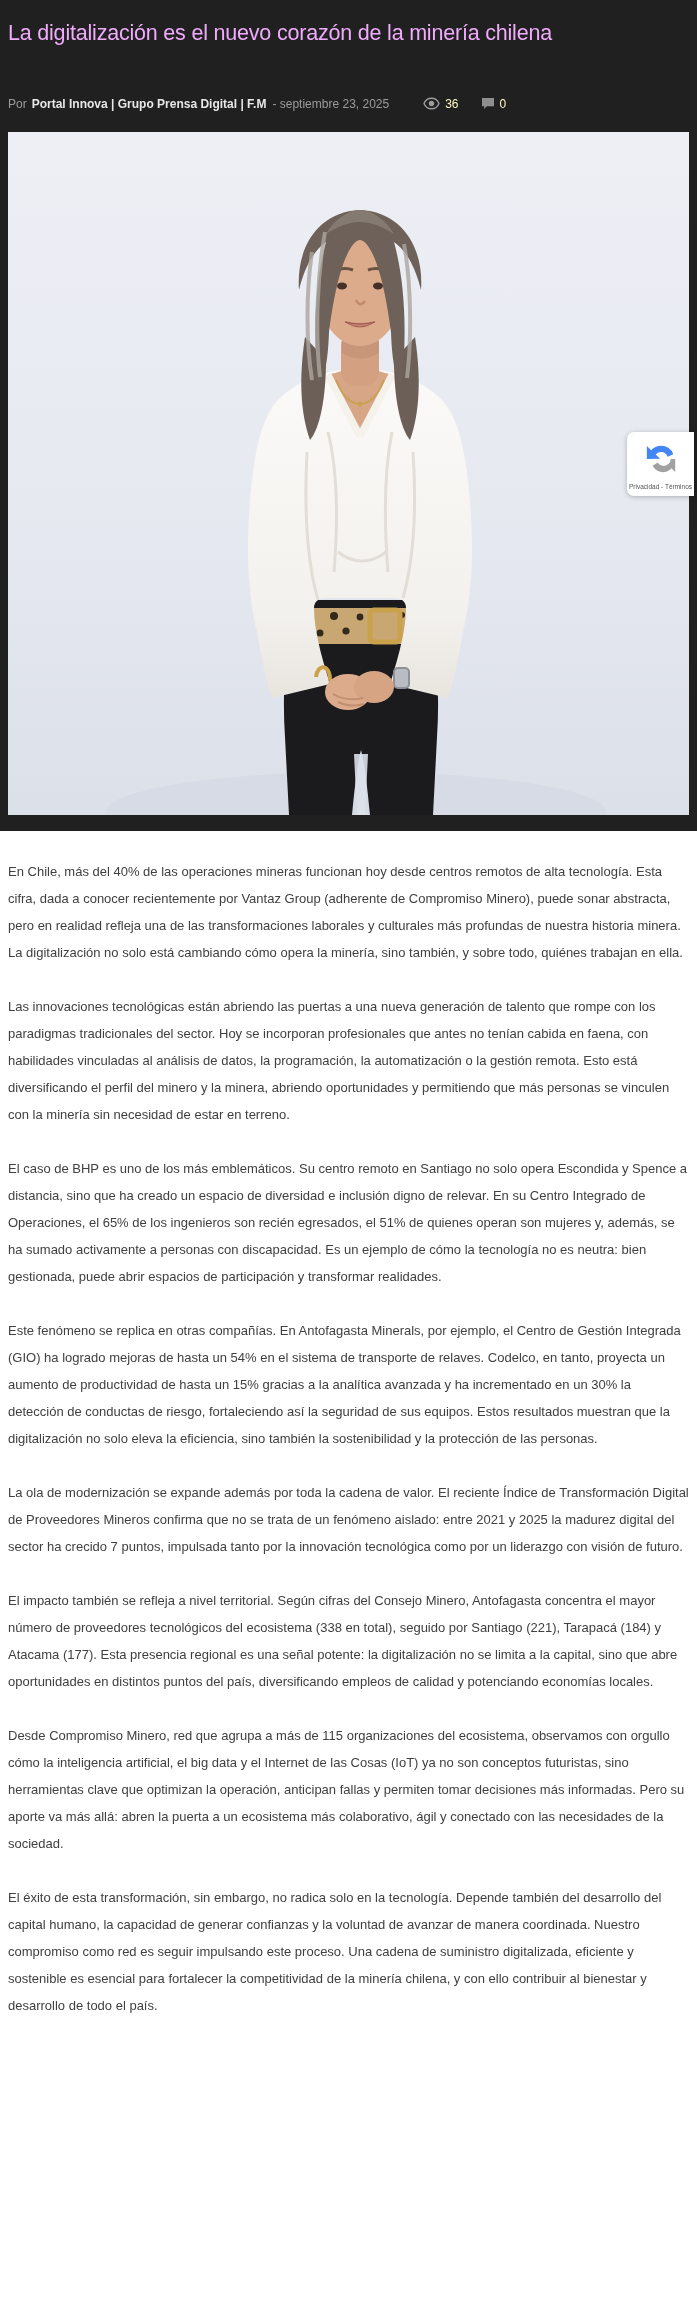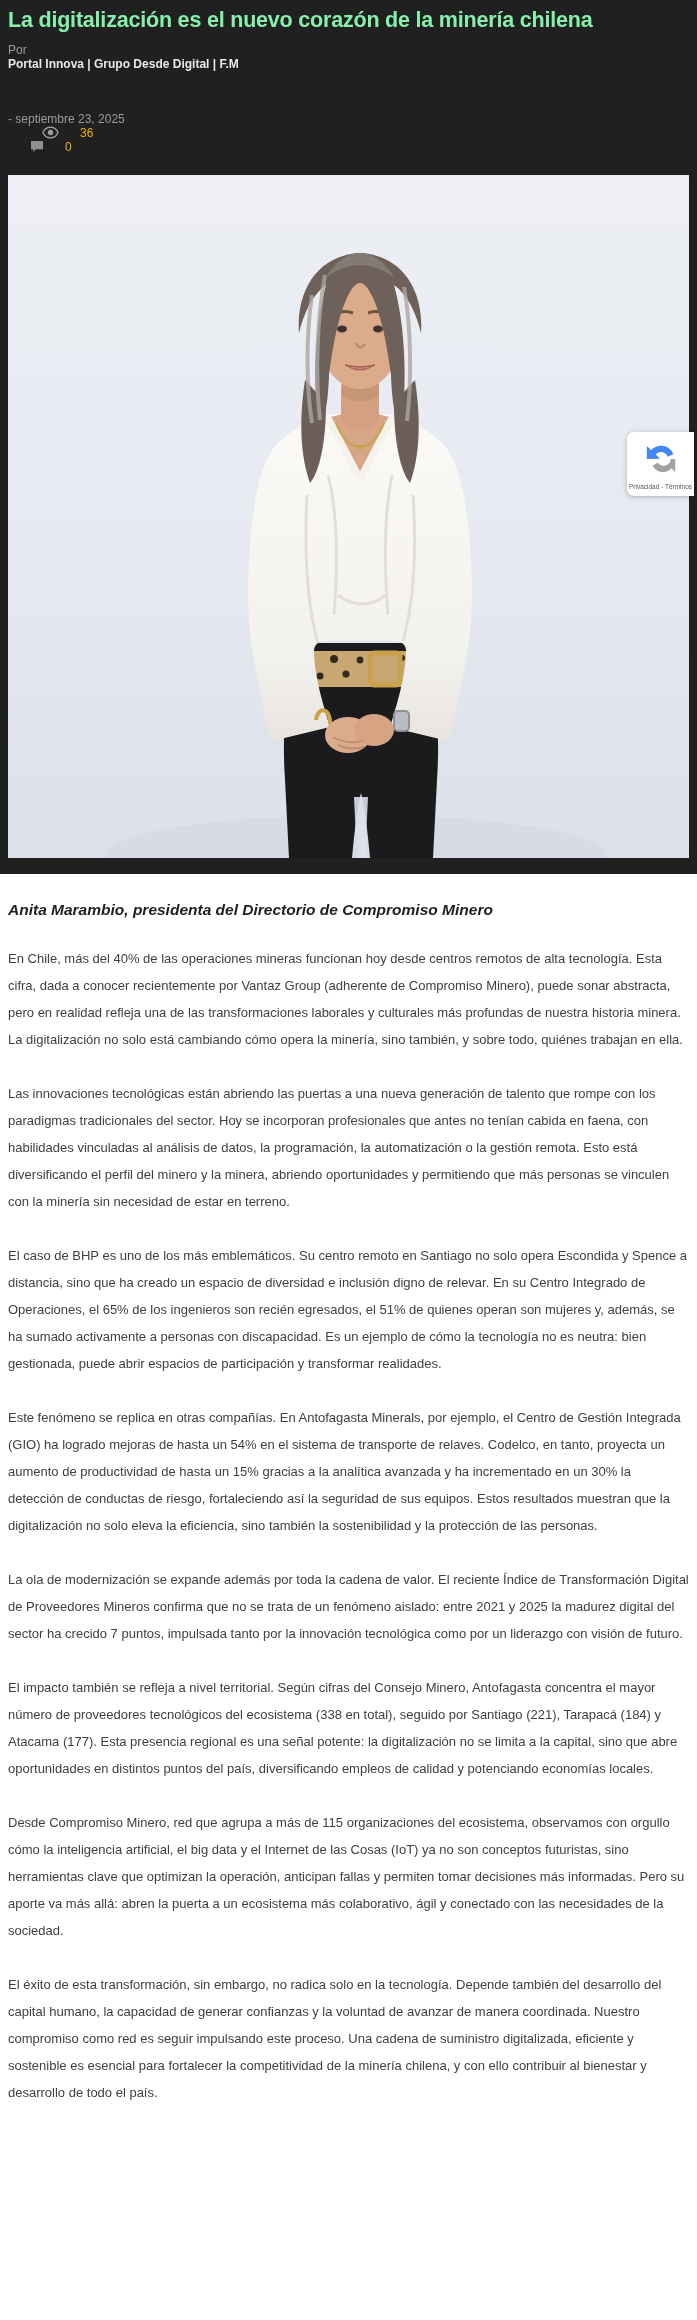--- a/index.html
+++ b/index.html
@@ -21,12 +21,13 @@
     padding: 7px 8px 16px 8px;
   }
   .headline {
-    color: #86efac;
+    color: #f0abfc;
     font-size: 21.5px;
-    font-weight: bold;
+    font-weight: normal;
     line-height: 1.25;
     letter-spacing: -0.2px;
     margin-bottom: 9px;
+    margin-top: 13px;
   }
   .byline {
     display: flex;

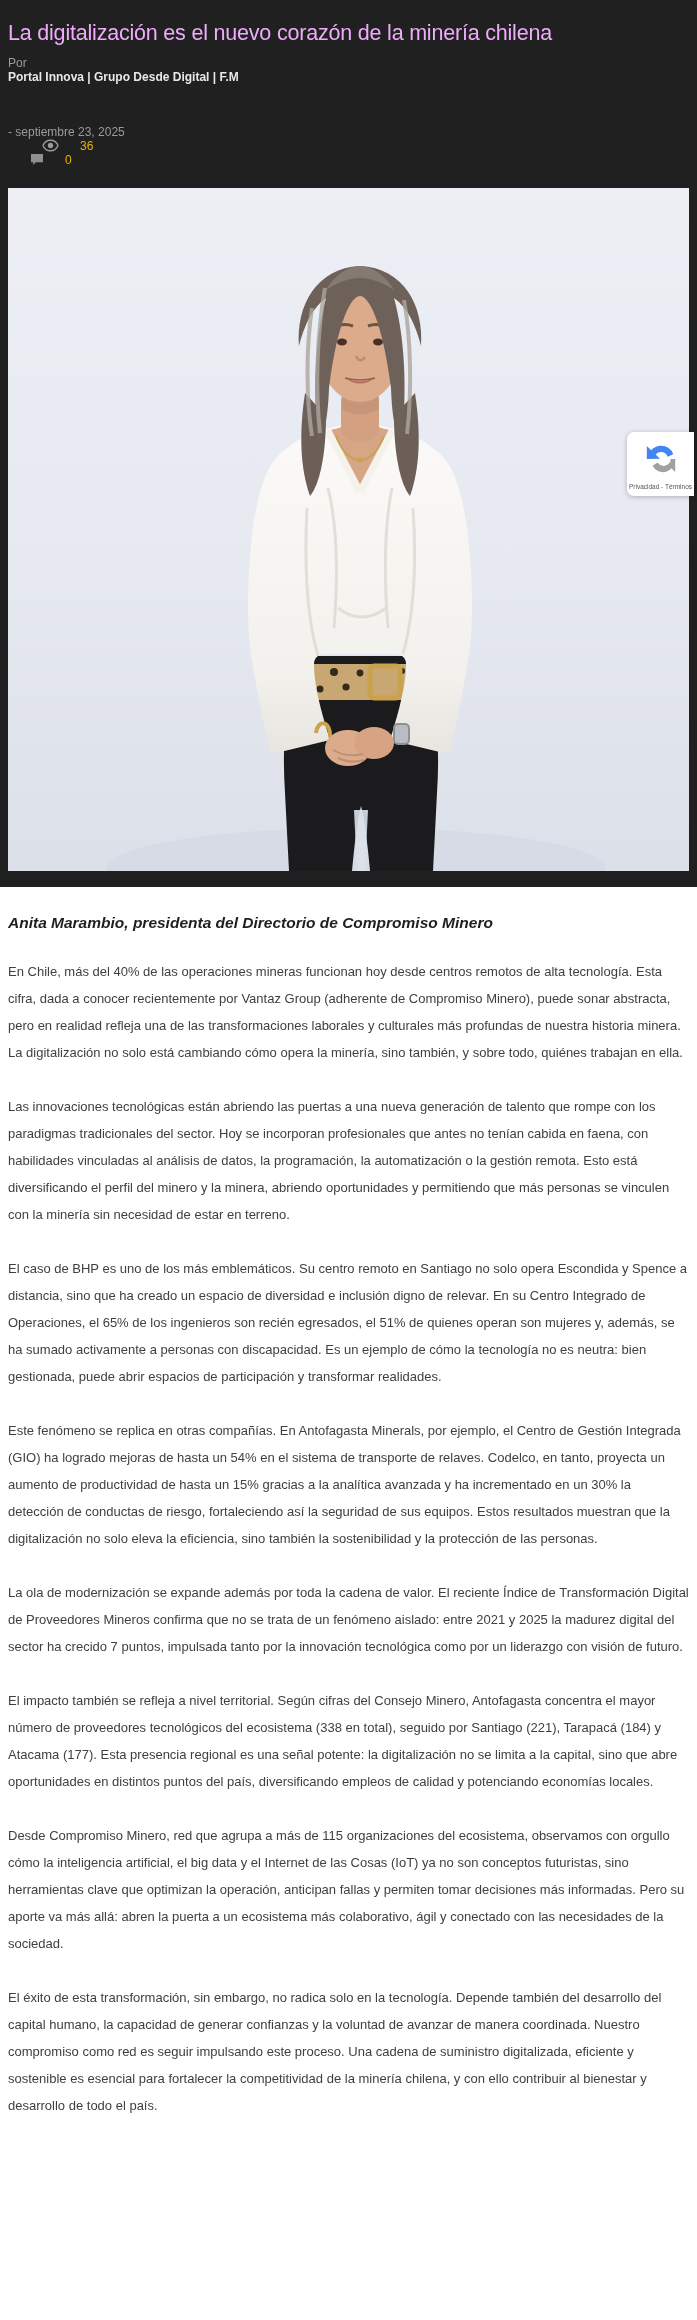--- a/index.html
+++ b/index.html
@@ -31,12 +31,11 @@
   }
   .byline {
     display: flex;
-    align-items: flex-start;
+    align-items: flex-end;
     font-size: 12px;
     color: #9b9b9b;
     margin-bottom: 21px;
     white-space: nowrap;
-    flex-direction: column;
   }
   .byline .prefix { margin-right: 5px; }
   .byline .author { color: #e8e8e8; font-weight: bold; margin-right: 6px; }

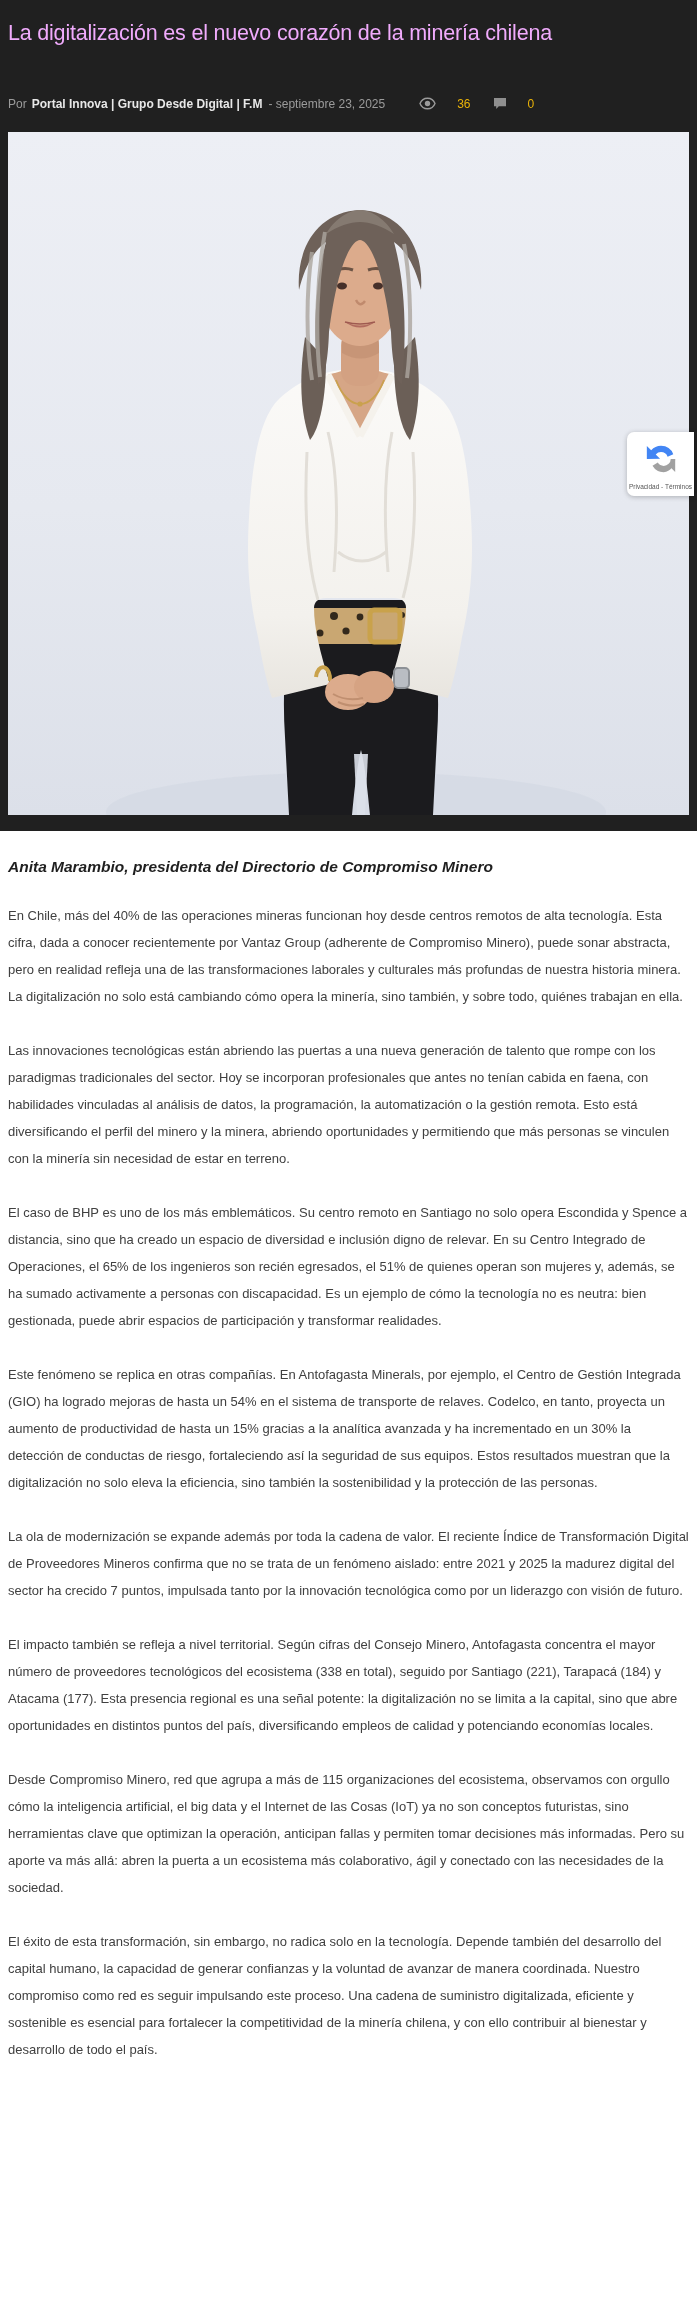--- a/index.html
+++ b/index.html
@@ -104,7 +104,7 @@
 
     <div class="byline">
       <span class="prefix">Por</span>
-      <span class="author">Portal Innova | Grupo Desde Digital | F.M</span>
+      <span class="author">Portal Innova | Grupo Prensa Digital | F.M</span>
       <span class="datewrap">- septiembre 23, 2025</span>
 
       <span class="stat views">

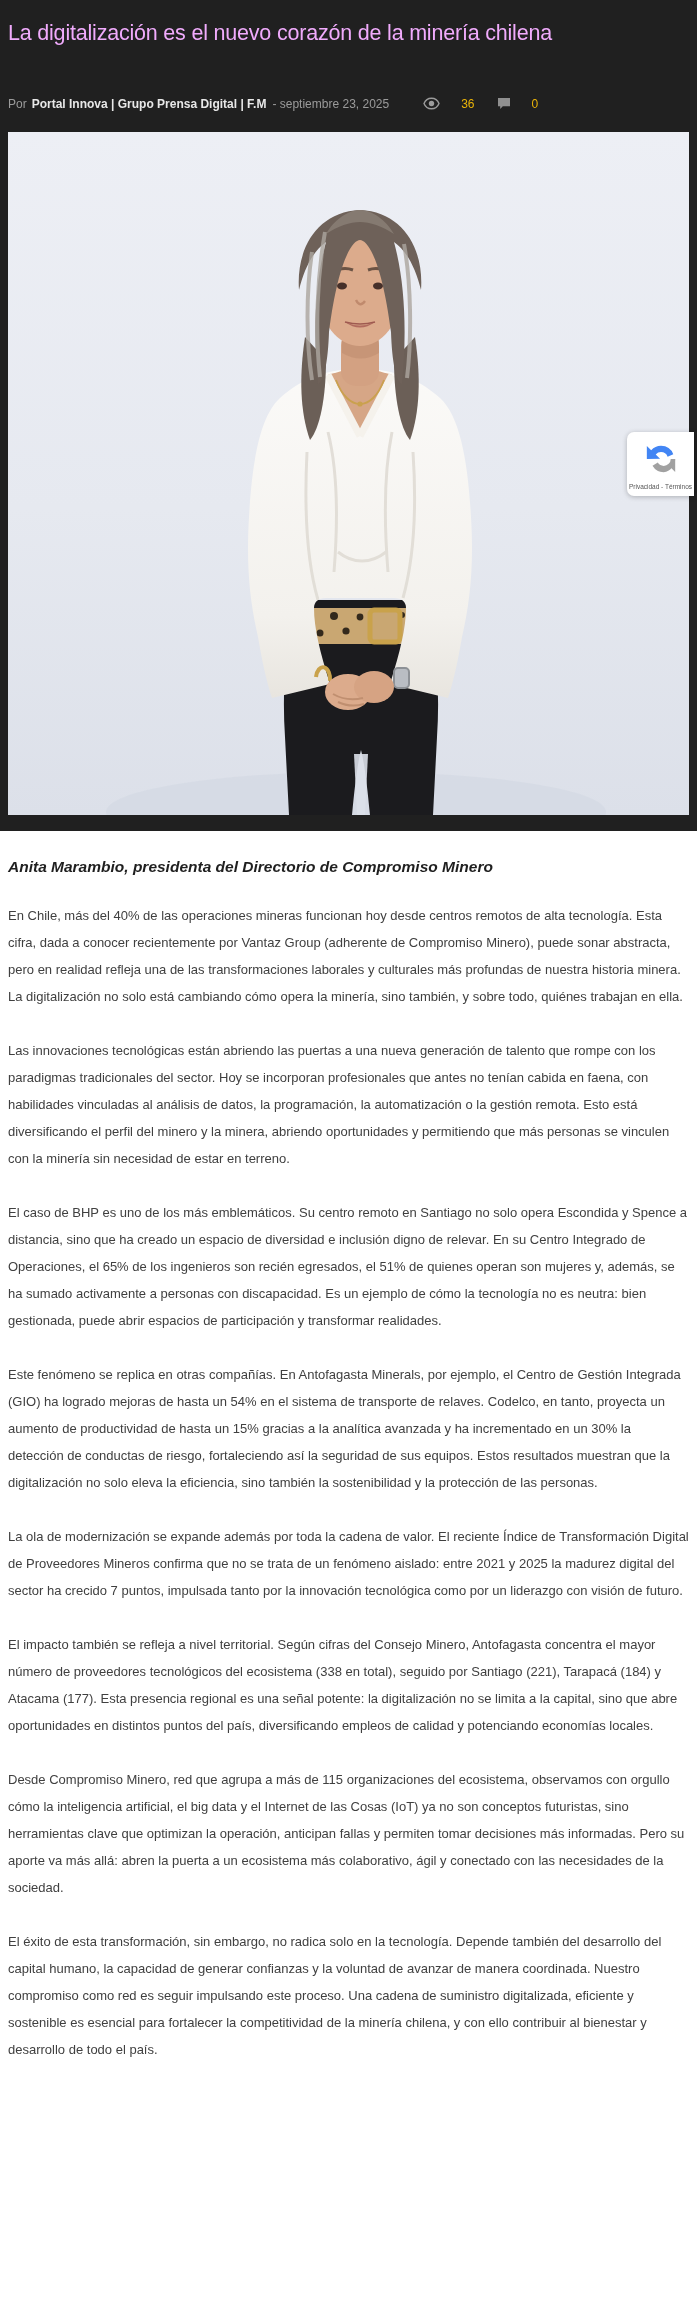--- a/index.html
+++ b/index.html
@@ -40,7 +40,7 @@
   .byline .prefix { margin-right: 5px; }
   .byline .author { color: #e8e8e8; font-weight: bold; margin-right: 6px; }
   .byline .datewrap { color: #9b9b9b; margin-top: 41px; }
-  .byline .stat { display: flex; align-items: center; color: #eab308; gap: 16px; }
+  .byline .stat { display: flex; align-items: center; color: #fef9c3; }
   .byline .stat.views { margin-left: 34px; }
   .byline .stat.comments { margin-left: 22px; }
   .byline .stat svg { margin-right: 5px; display: block; }

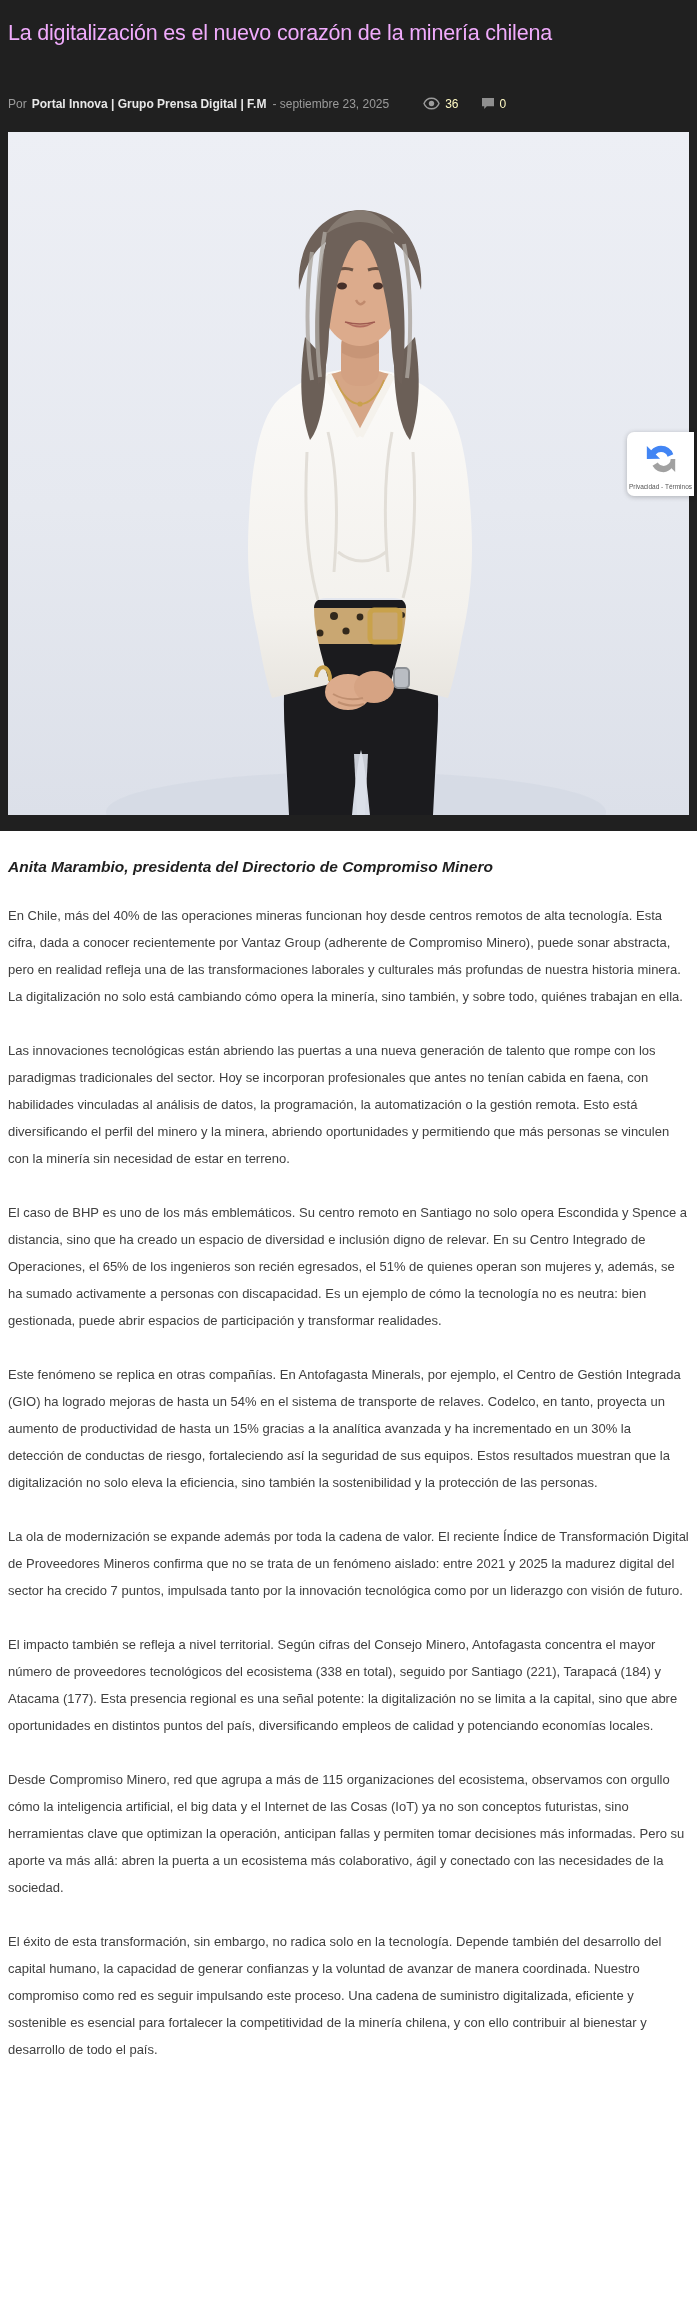--- a/index.html
+++ b/index.html
@@ -224,7 +224,6 @@
   </div>
 
   <div class="light-zone">
-    <p class="caption">Anita Marambio, presidenta del Directorio de Compromiso Minero</p>
     <div class="article">
         <p class="para">En Chile, más del 40% de las operaciones mineras funcionan hoy desde centros remotos de alta tecnología. Esta cifra, dada a conocer recientemente por Vantaz Group (adherente de Compromiso Minero), puede sonar abstracta, pero en realidad refleja una de las transformaciones laborales y culturales más profundas de nuestra historia minera. La digitalización no solo está cambiando cómo opera la minería, sino también, y sobre todo, quiénes trabajan en ella.</p>
         <p class="para">Las innovaciones tecnológicas están abriendo las puertas a una nueva generación de talento que rompe con los paradigmas tradicionales del sector. Hoy se incorporan profesionales que antes no tenían cabida en faena, con habilidades vinculadas al análisis de datos, la programación, la automatización o la gestión remota. Esto está diversificando el perfil del minero y la minera, abriendo oportunidades y permitiendo que más personas se vinculen con la minería sin necesidad de estar en terreno.</p>

